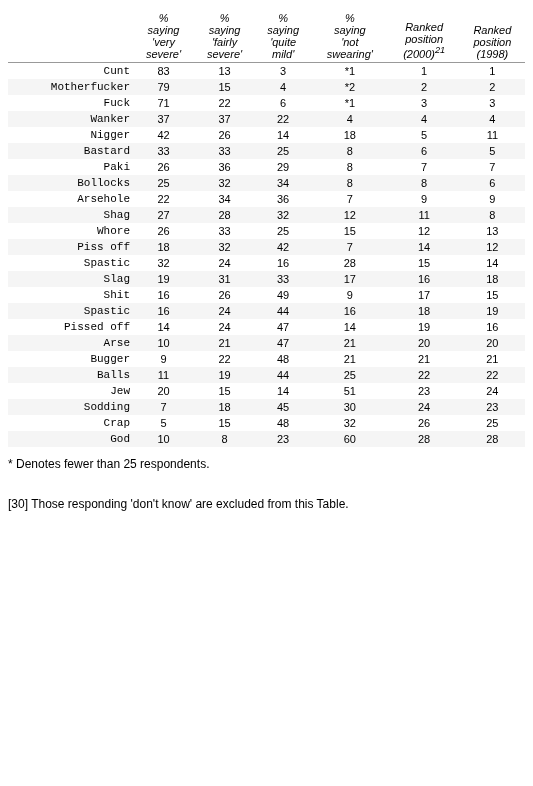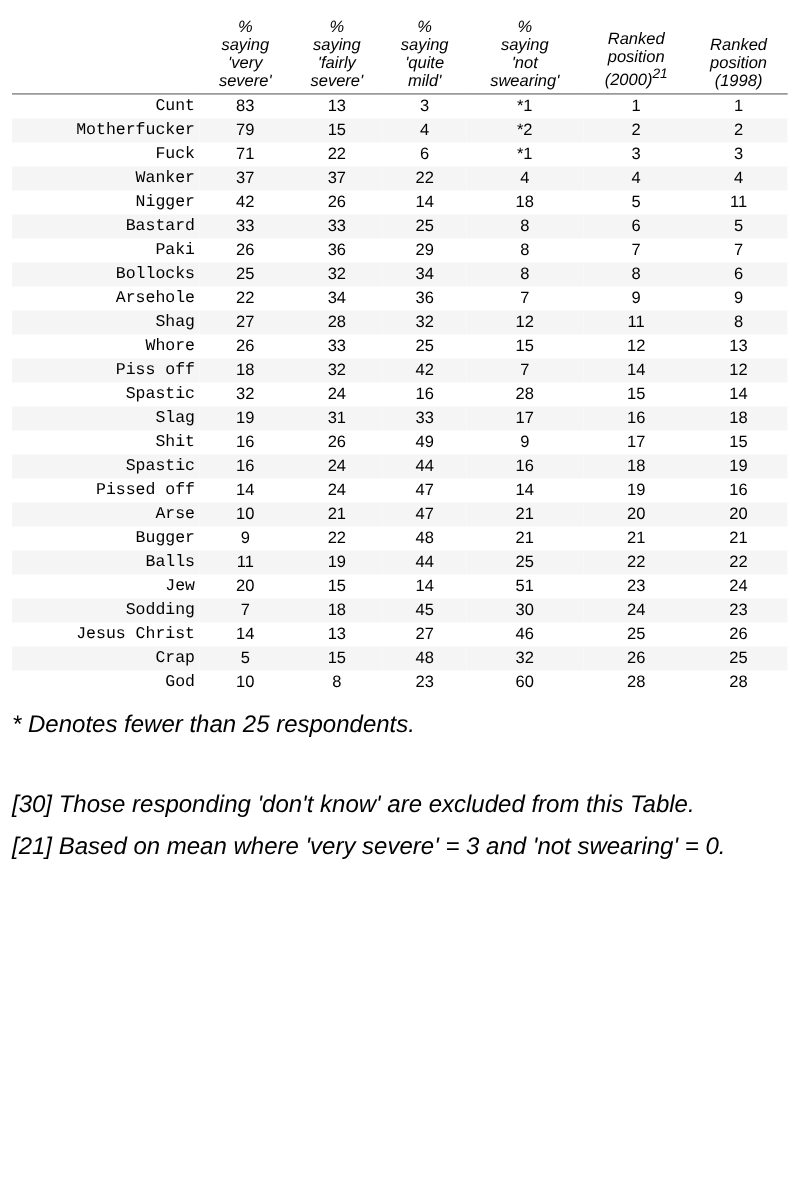--- a/index.html
+++ b/index.html
@@ -275,15 +275,6 @@
         <td>23</td>
       </tr>
       <tr>
-        <td>Jesus Christ</td>
-        <td>14</td>
-        <td>13</td>
-        <td>27</td>
-        <td>46</td>
-        <td>25</td>
-        <td>26</td>
-      </tr>
-      <tr>
         <td>Crap</td>
         <td>5</td>
         <td>15</td>

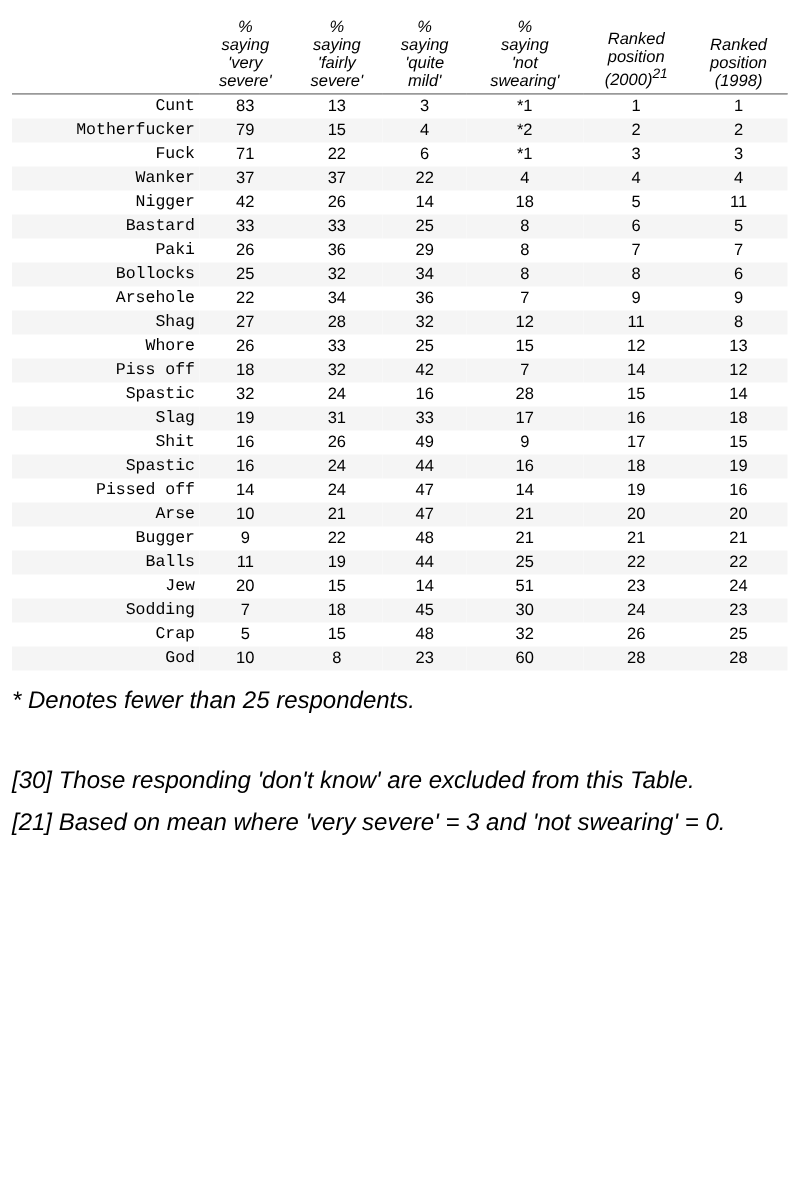--- a/index.html
+++ b/index.html
@@ -39,10 +39,9 @@
       border-bottom: 1px solid #999;
     }
     .footnote {
-      font-size: 16px;
+      font-size: 12px;
       margin-top: 8px;
       line-height: 1.6;
-      font-style: italic;
     }
     .footnote p {
       margin-top: 2px;

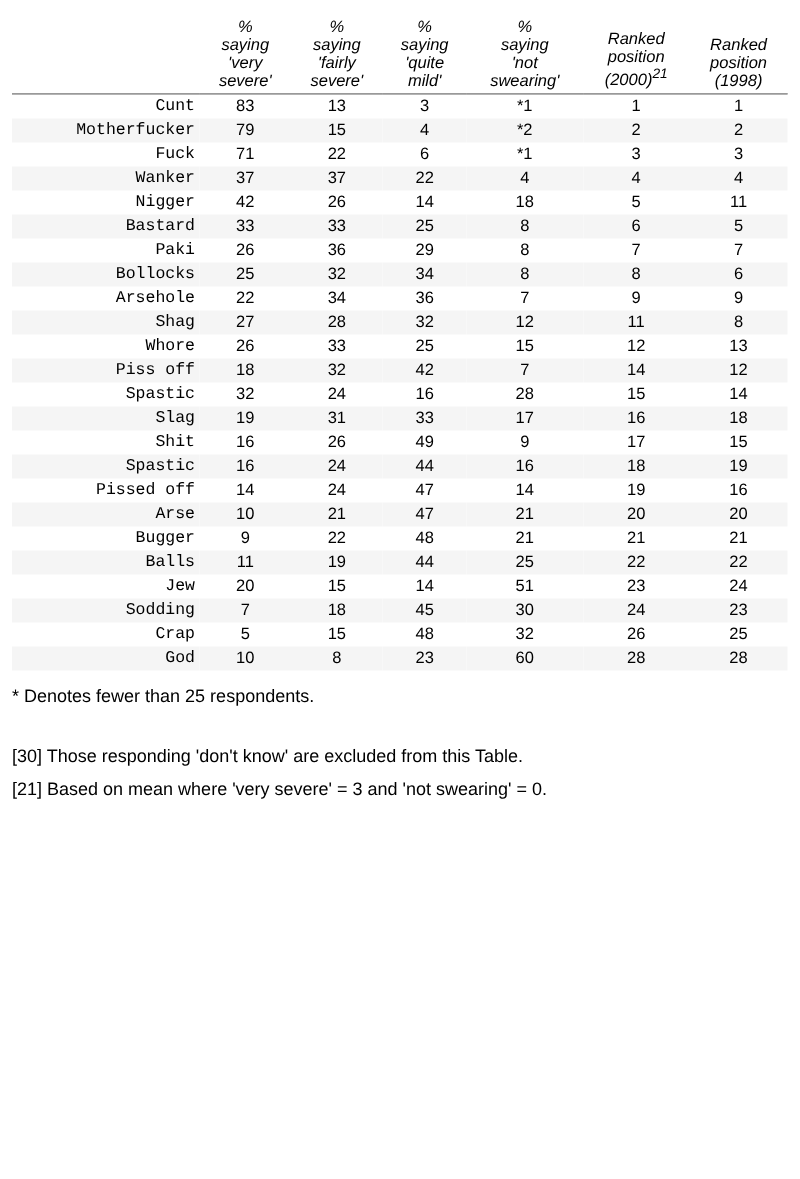--- a/index.html
+++ b/index.html
@@ -298,7 +298,6 @@
   <p>* Denotes fewer than 25 respondents.</p>
   <br>
   <p>[30] Those responding 'don't know' are excluded from this Table.</p>
-  <p>[21] Based on mean where 'very severe' = 3 and 'not swearing' = 0.</p>
 </div>
 
 </body></html>

